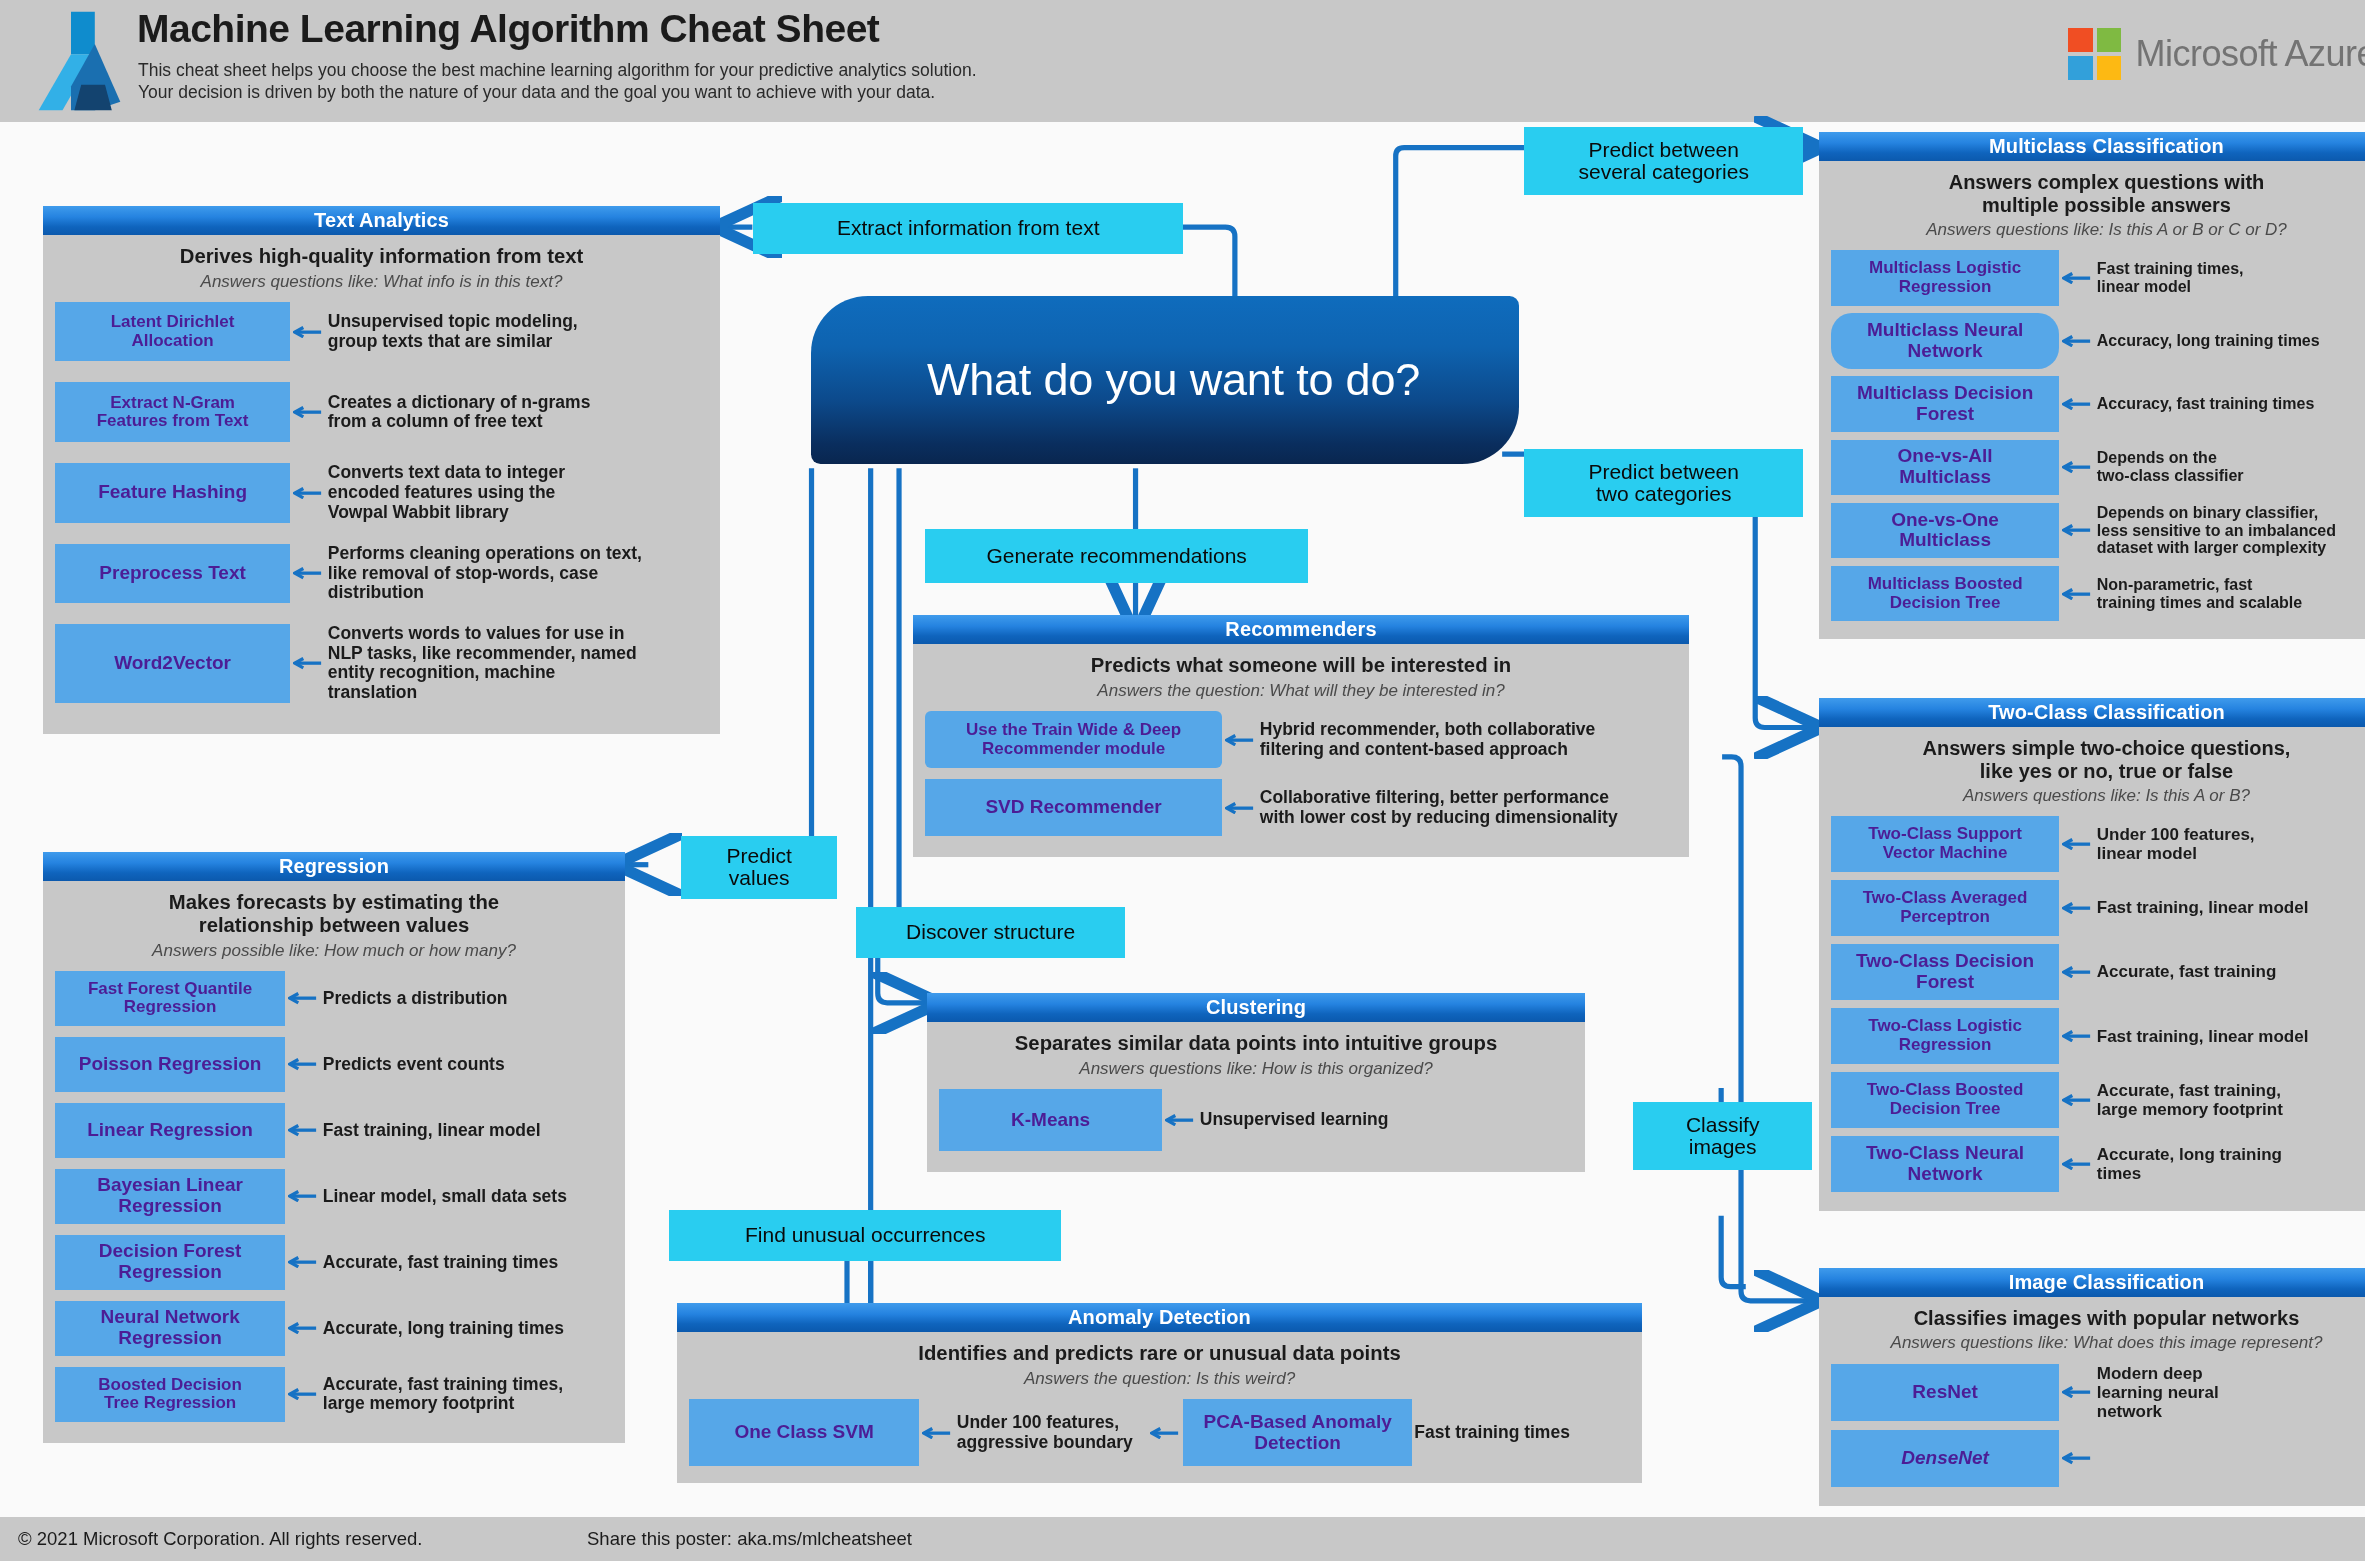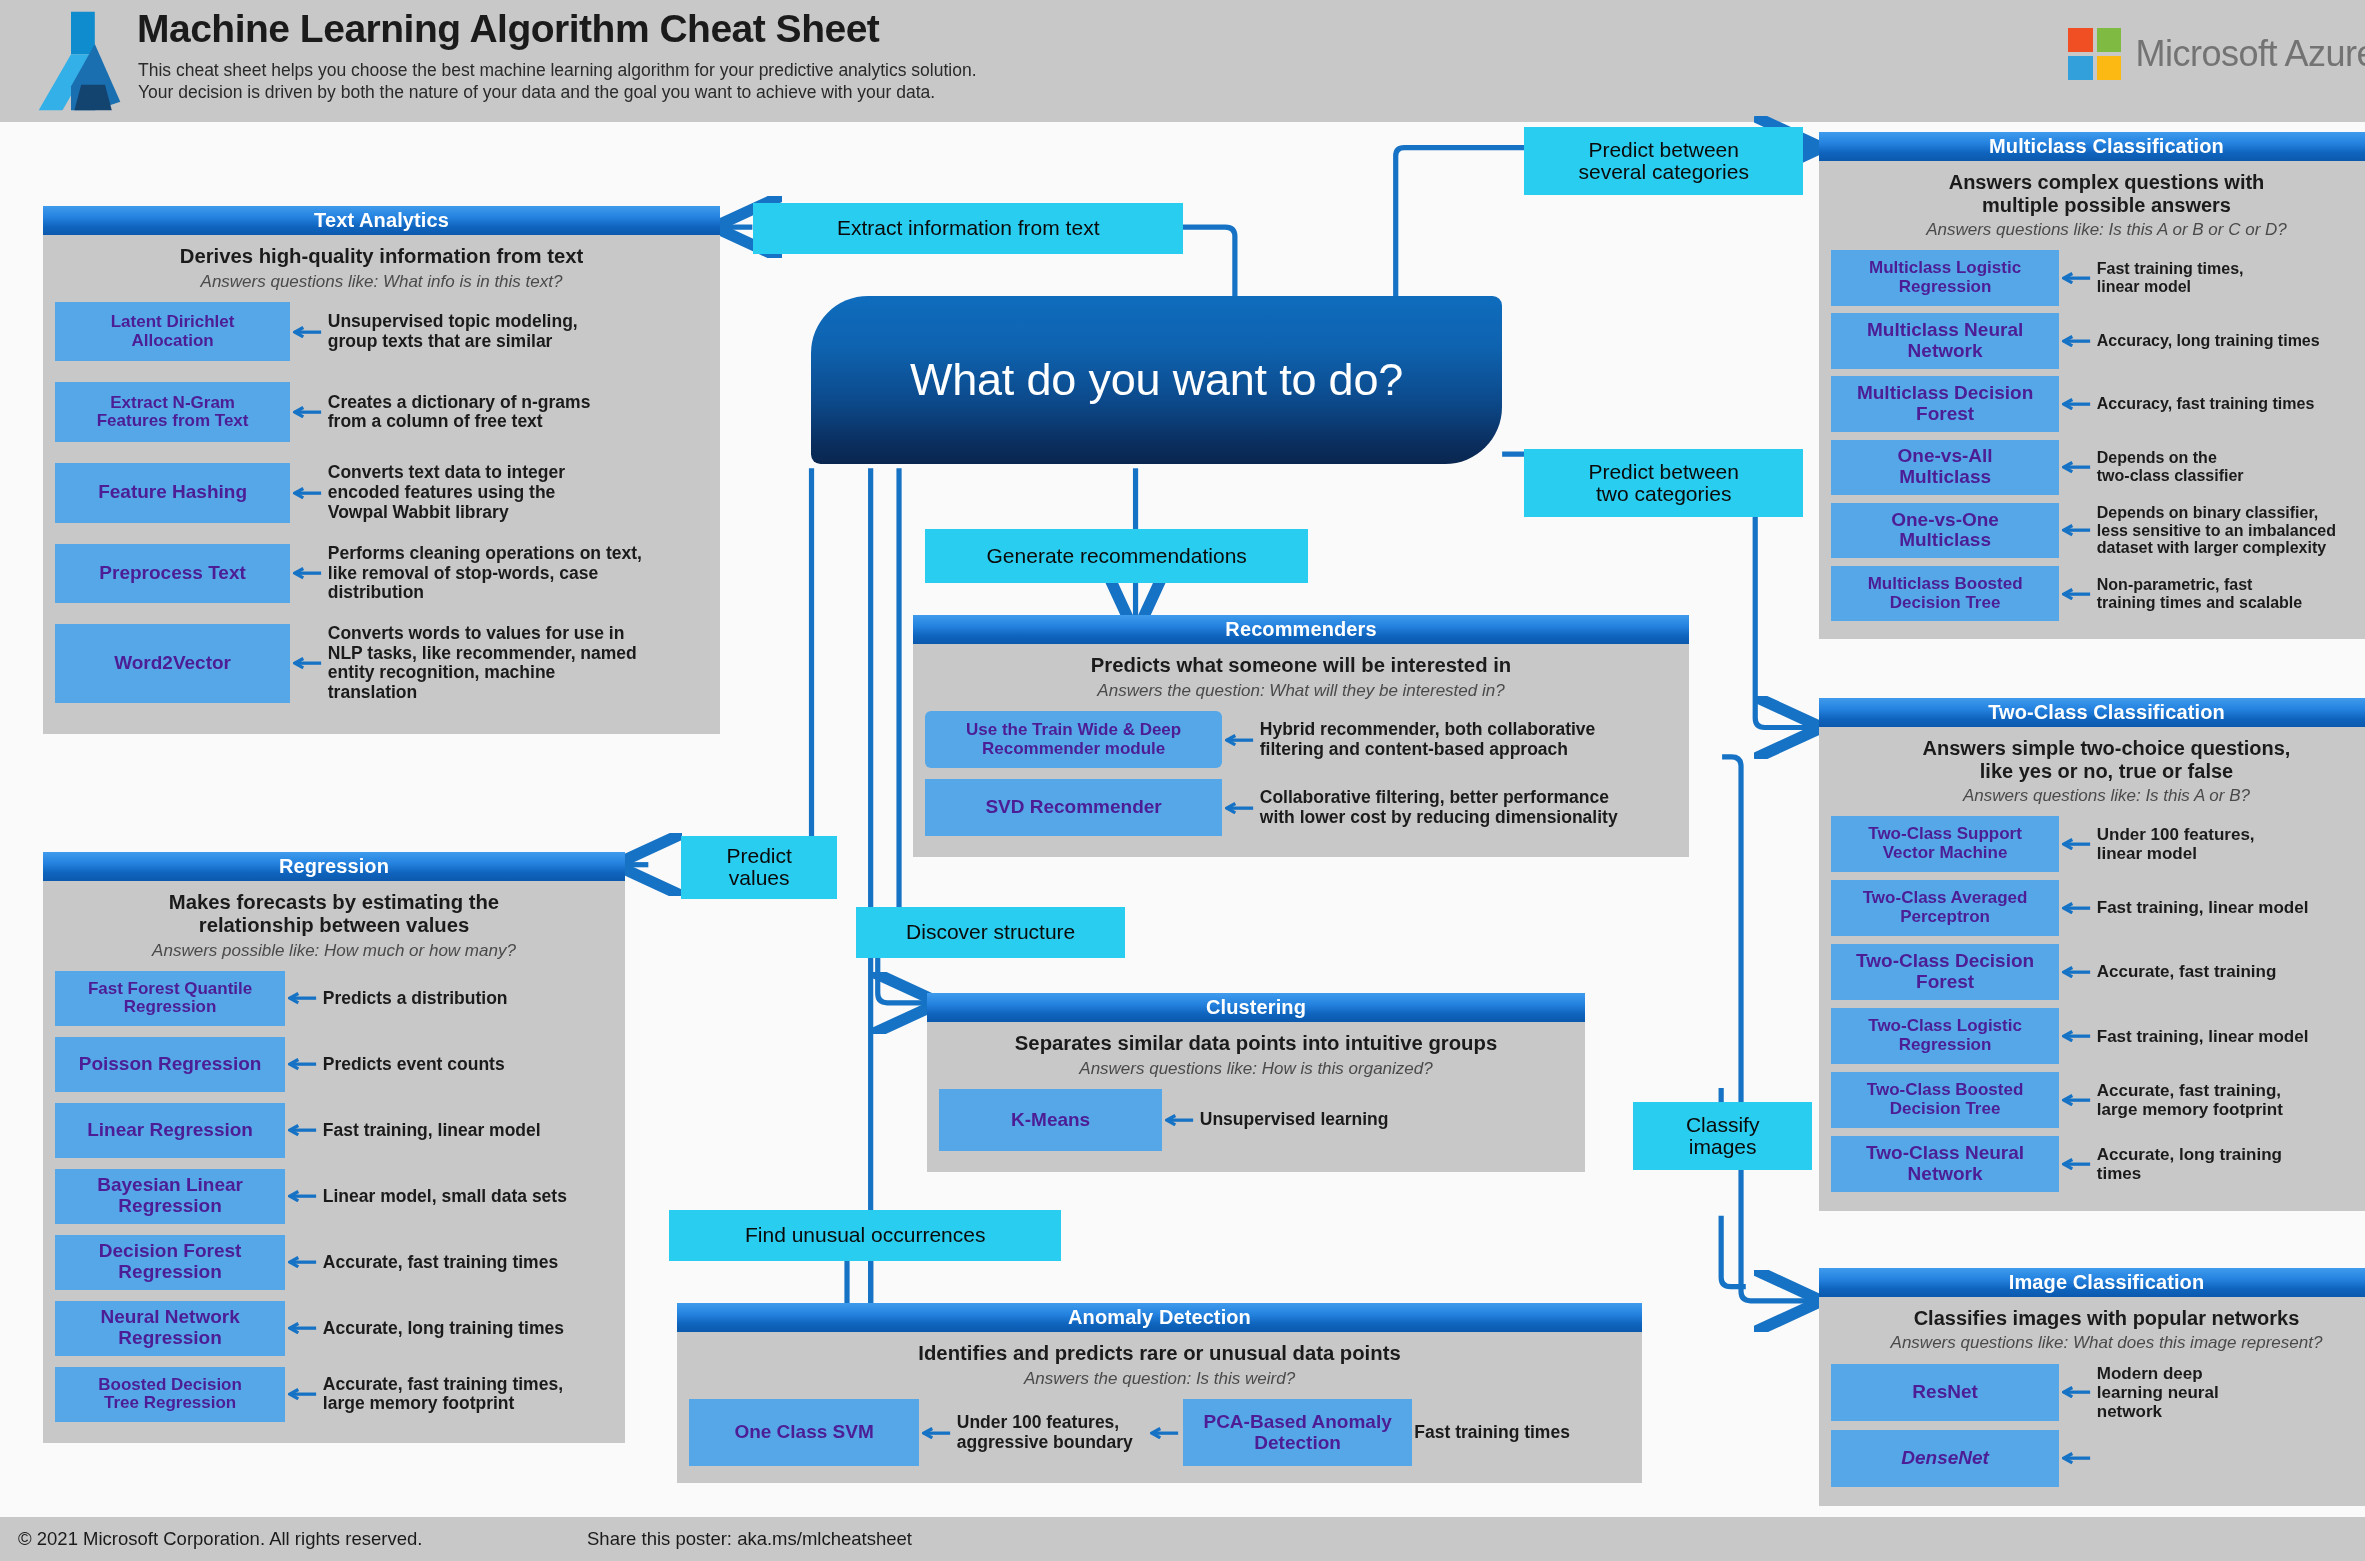--- a/index.html
+++ b/index.html
@@ -453,7 +453,7 @@
 linear model</div>
             </div>
             <div class="algo-row" style="margin-bottom: 7.6px;">
-              <div class="algo-chip" style="width: 220px; min-height: 50px; font-size: 19px; white-space: pre-line;">Multiclass Neural
+              <div class="algo-chip" style="width: 220px; min-height: 50px; font-size: 19px; white-space: pre-line; border-radius: 21px;">Multiclass Neural
 Network</div>
               <div class="algo-arrow">
                 <svg class="arr" viewBox="0 0 64 26">

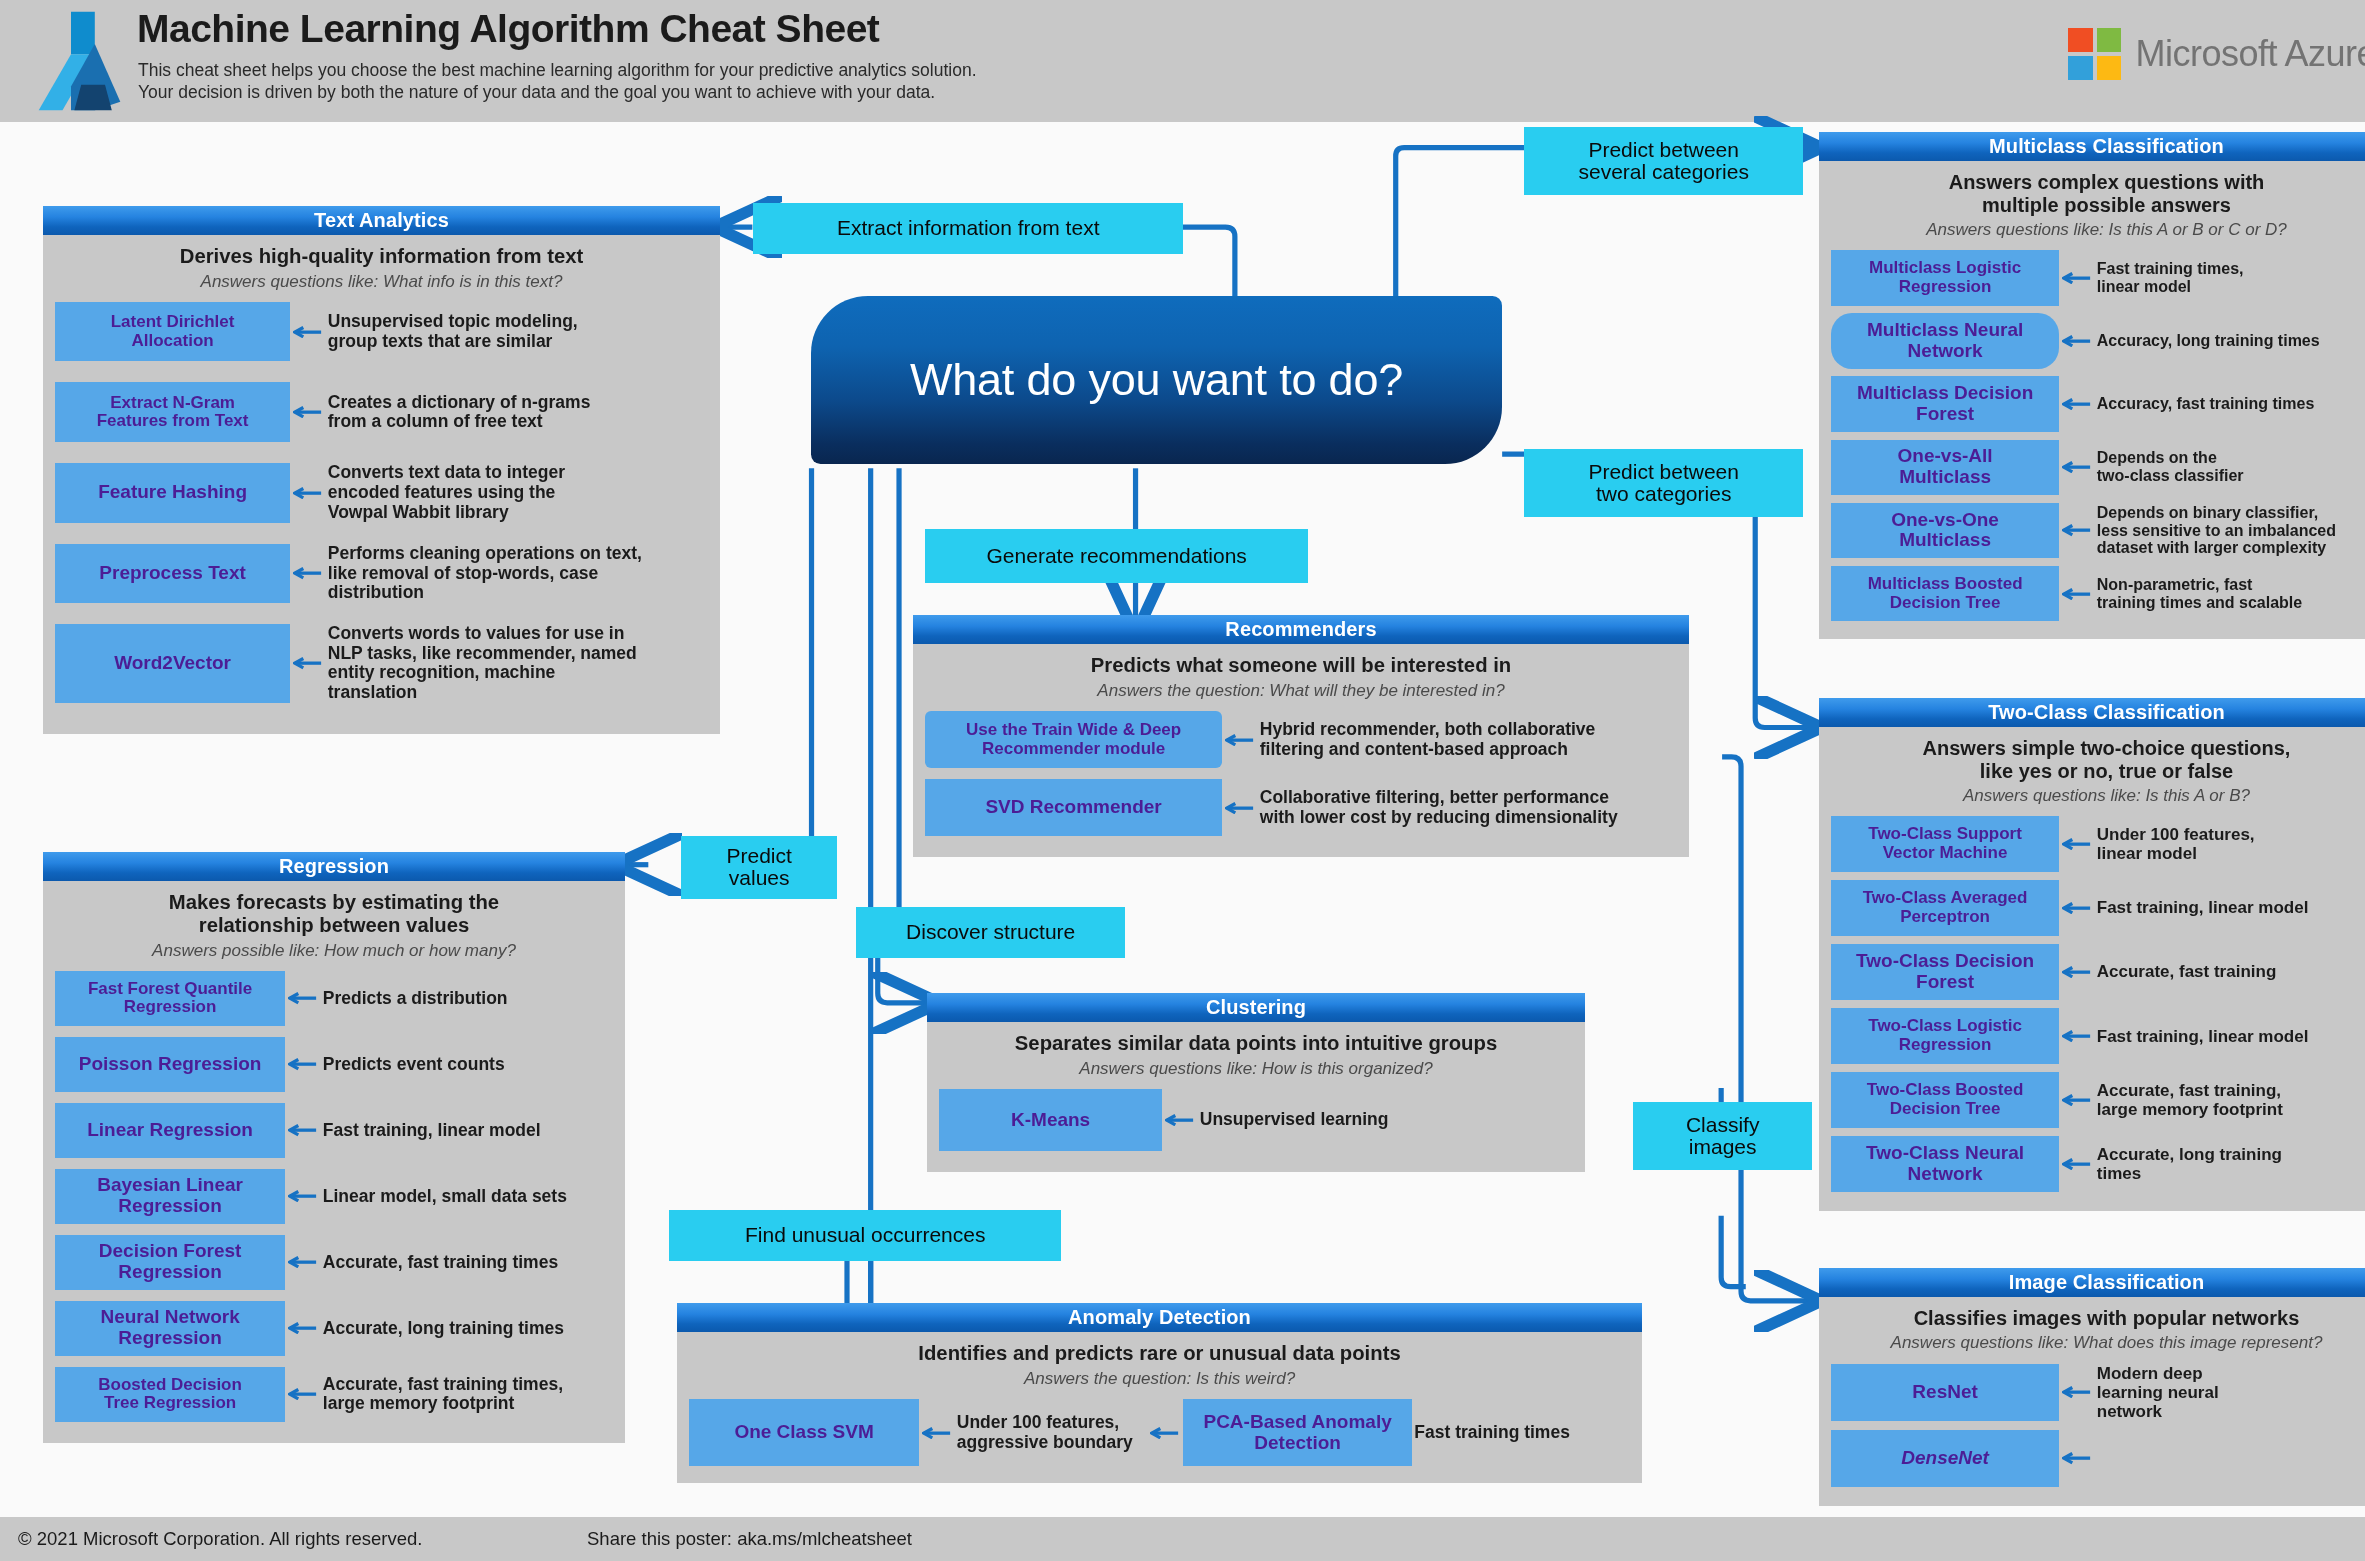--- a/index.html
+++ b/index.html
@@ -156,7 +156,7 @@
     </g>
   </svg>
 
-  <div class="central" style="left:811px;top:296px;width:691px;height:168px;">
+  <div class="central" style="left:811px;top:296px;width:691px;height:168px;padding-left:17px;">
     <span>What do you want to do?</span>
   </div>
 

